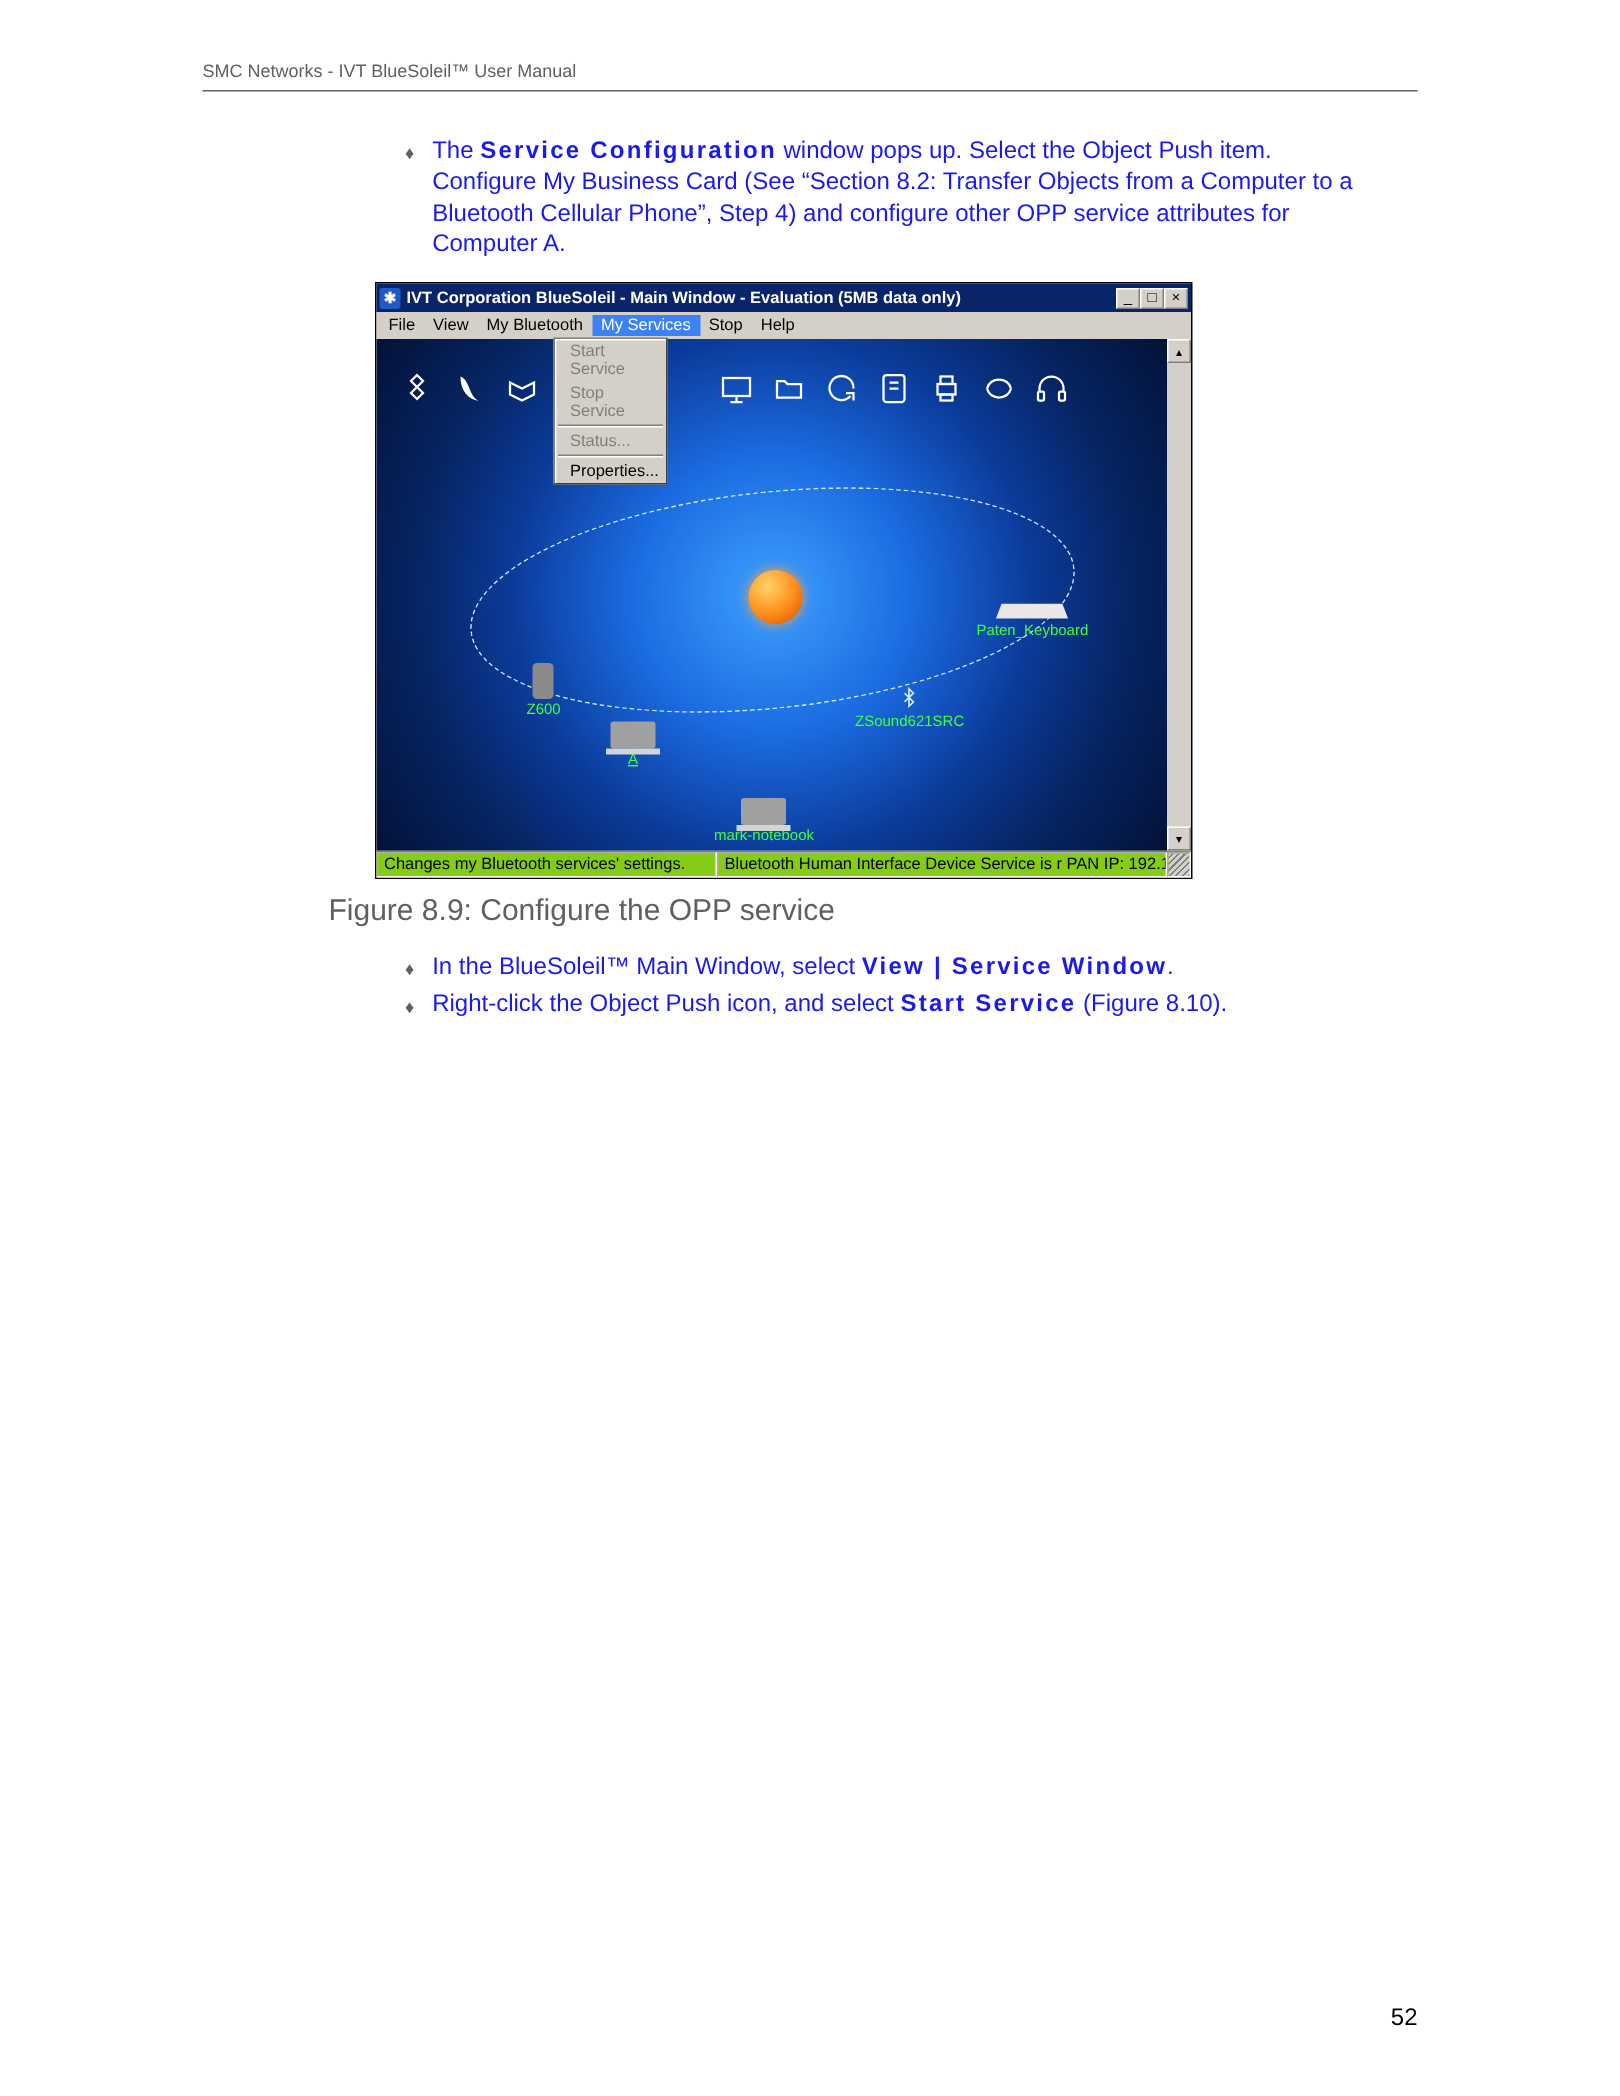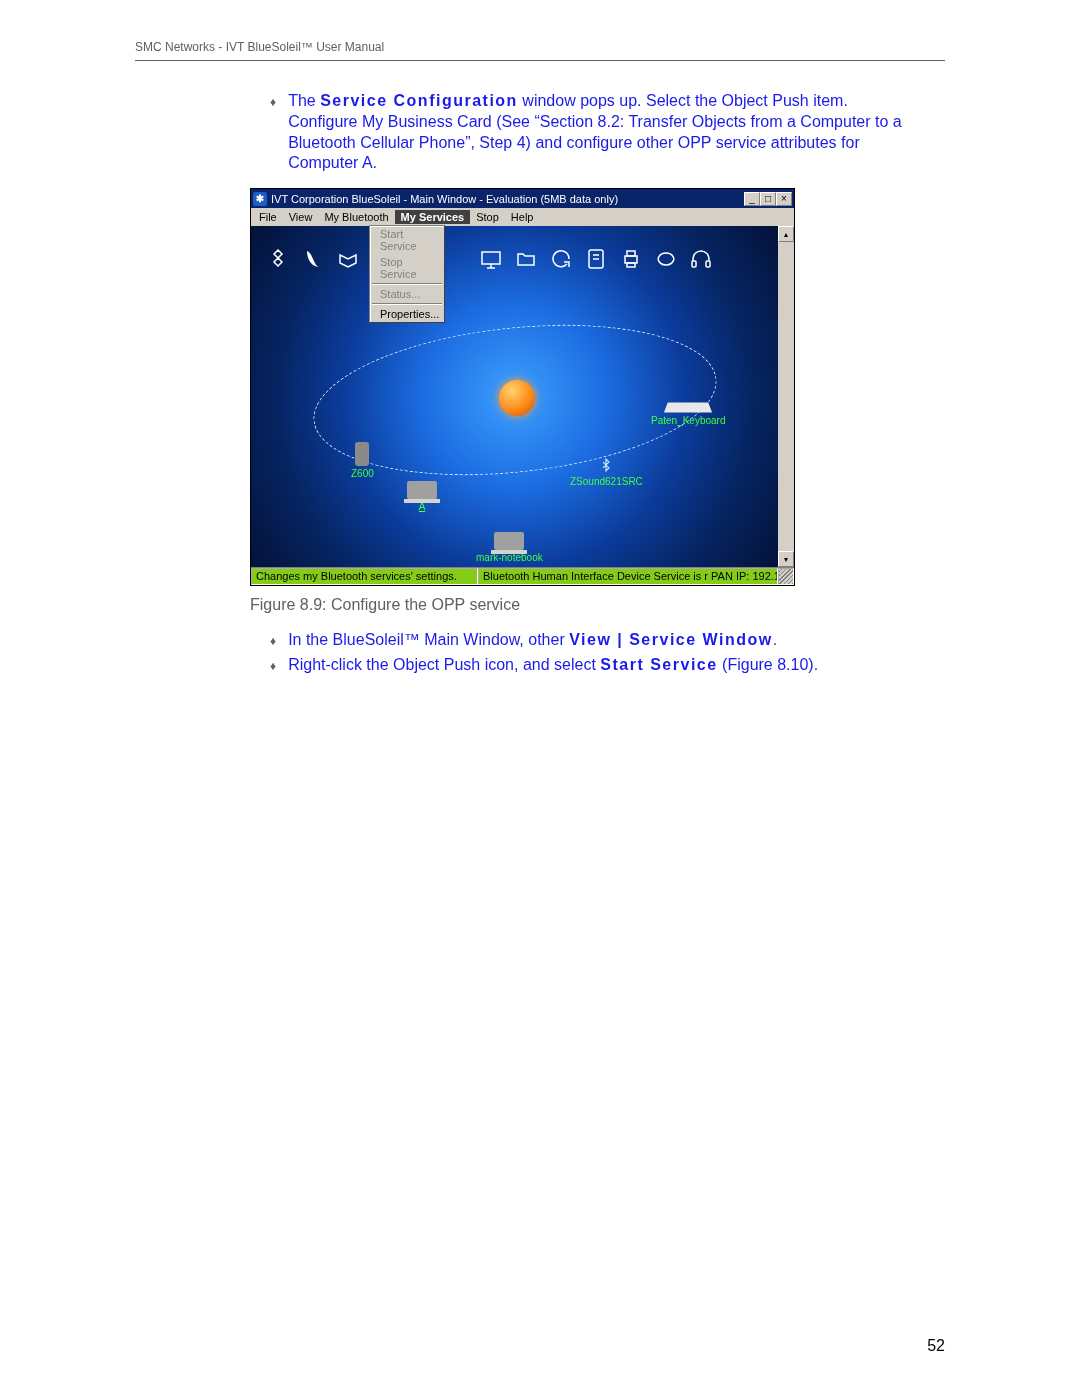--- a/index.html
+++ b/index.html
@@ -79,7 +79,7 @@
   display:flex;align-items:center;justify-content:center;
   color:#fff;font-size:10px;font-weight:bold;
 }
-.titlebar-text { flex: 1; font-weight: normal; font-size: 11px; white-space: nowrap; overflow: hidden; }
+.titlebar-text { flex: 1; font-weight: bold; font-size: 11px; white-space: nowrap; overflow: hidden; }
 .titlebar-btns { display: flex; gap: 0; }
 .tbtn {
   width: 16px; height: 14px;

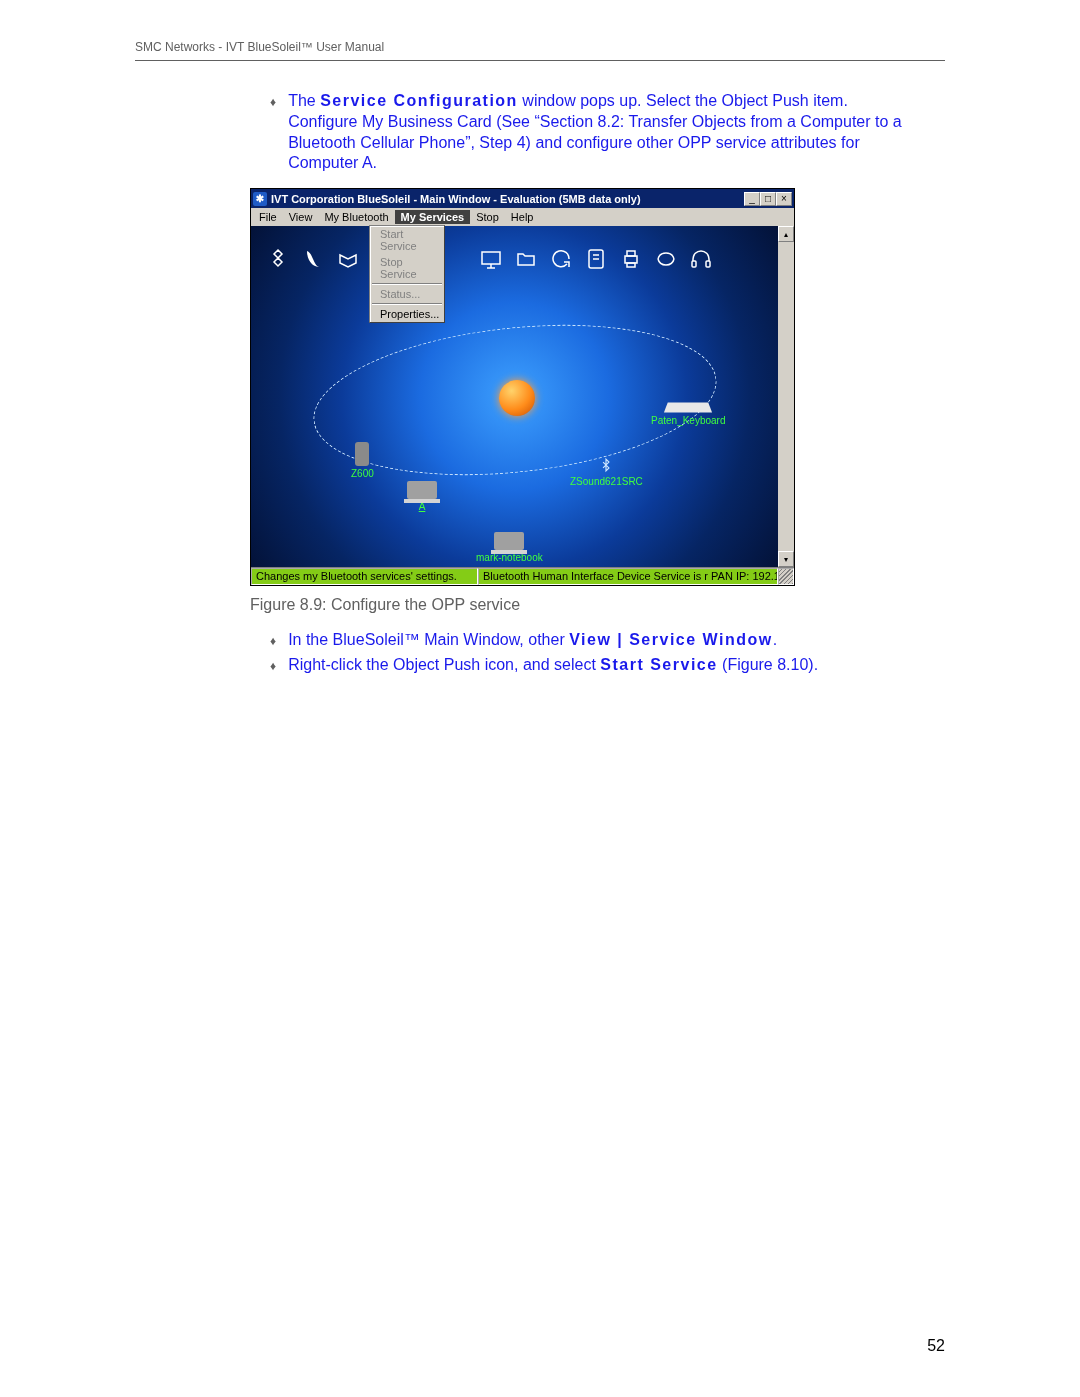--- a/index.html
+++ b/index.html
@@ -105,9 +105,8 @@
   cursor: pointer;
 }
 .menu-item.active {
-  background: #404040;
+  background: #3b82f6;
   color: #fff;
-  font-weight: bold;
 }
 .dropdown {
   position: absolute;

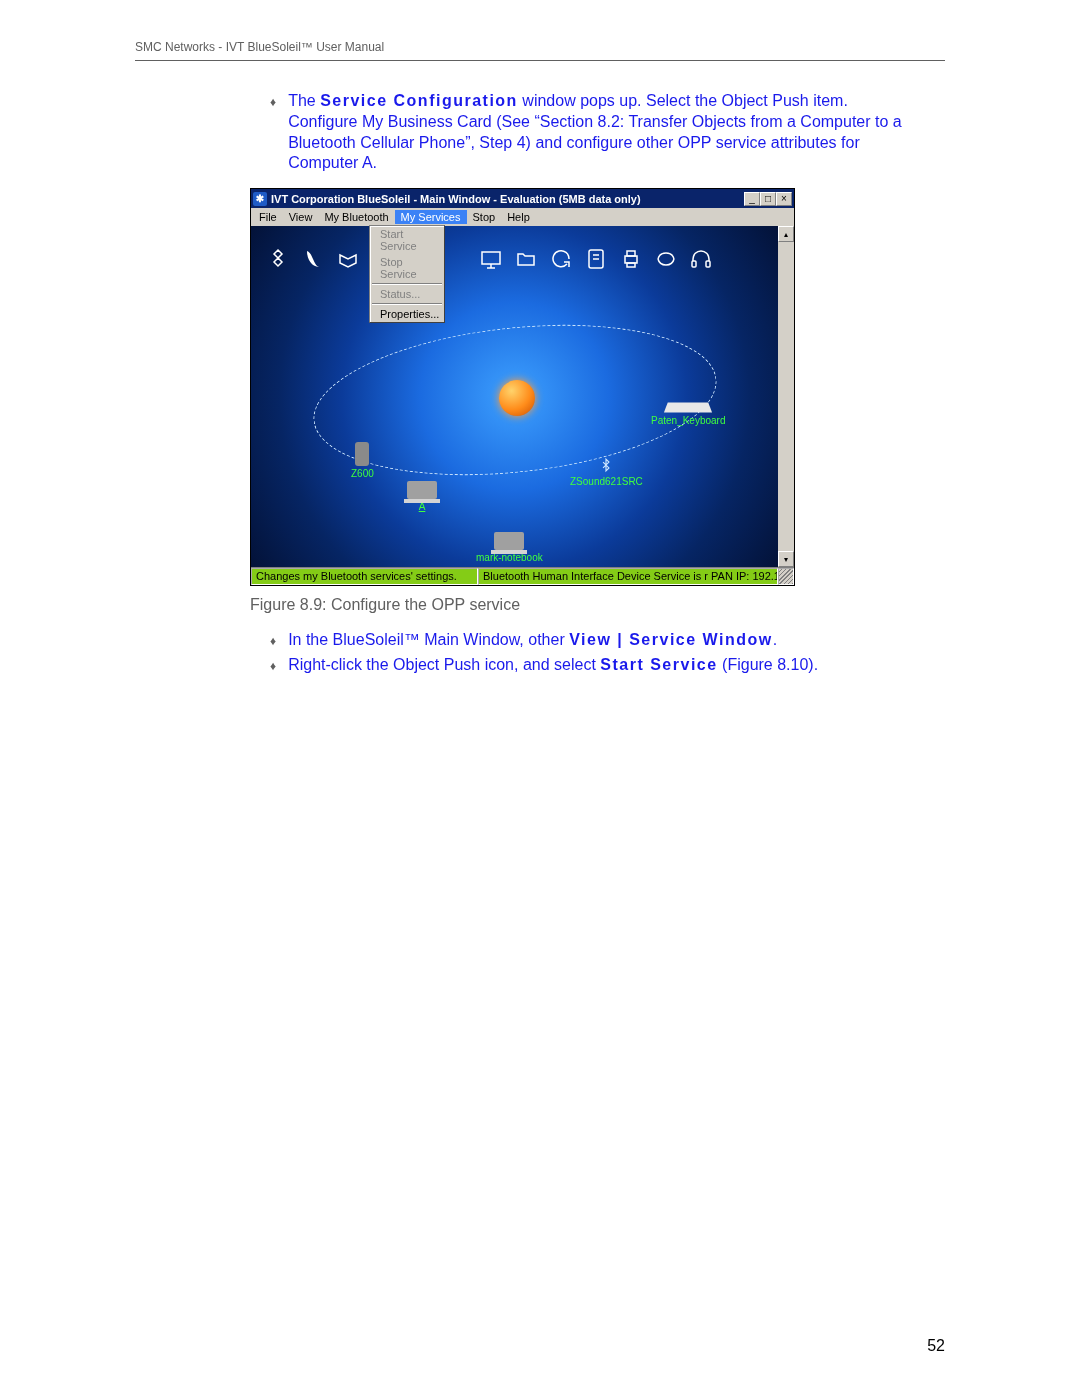--- a/index.html
+++ b/index.html
@@ -228,9 +228,9 @@
 }
 .grip { width:16px; border:1px inset #fff; background: repeating-linear-gradient(-45deg,#808080 0 1px,#d4d0c8 1px 3px); }
 .caption {
-  margin-left: 115px;
+  margin-left: 84px;
   color: #606060;
-  font-size: 16px;
+  font-size: 20px;
   margin-top: 4px;
   margin-bottom: 16px;
 }

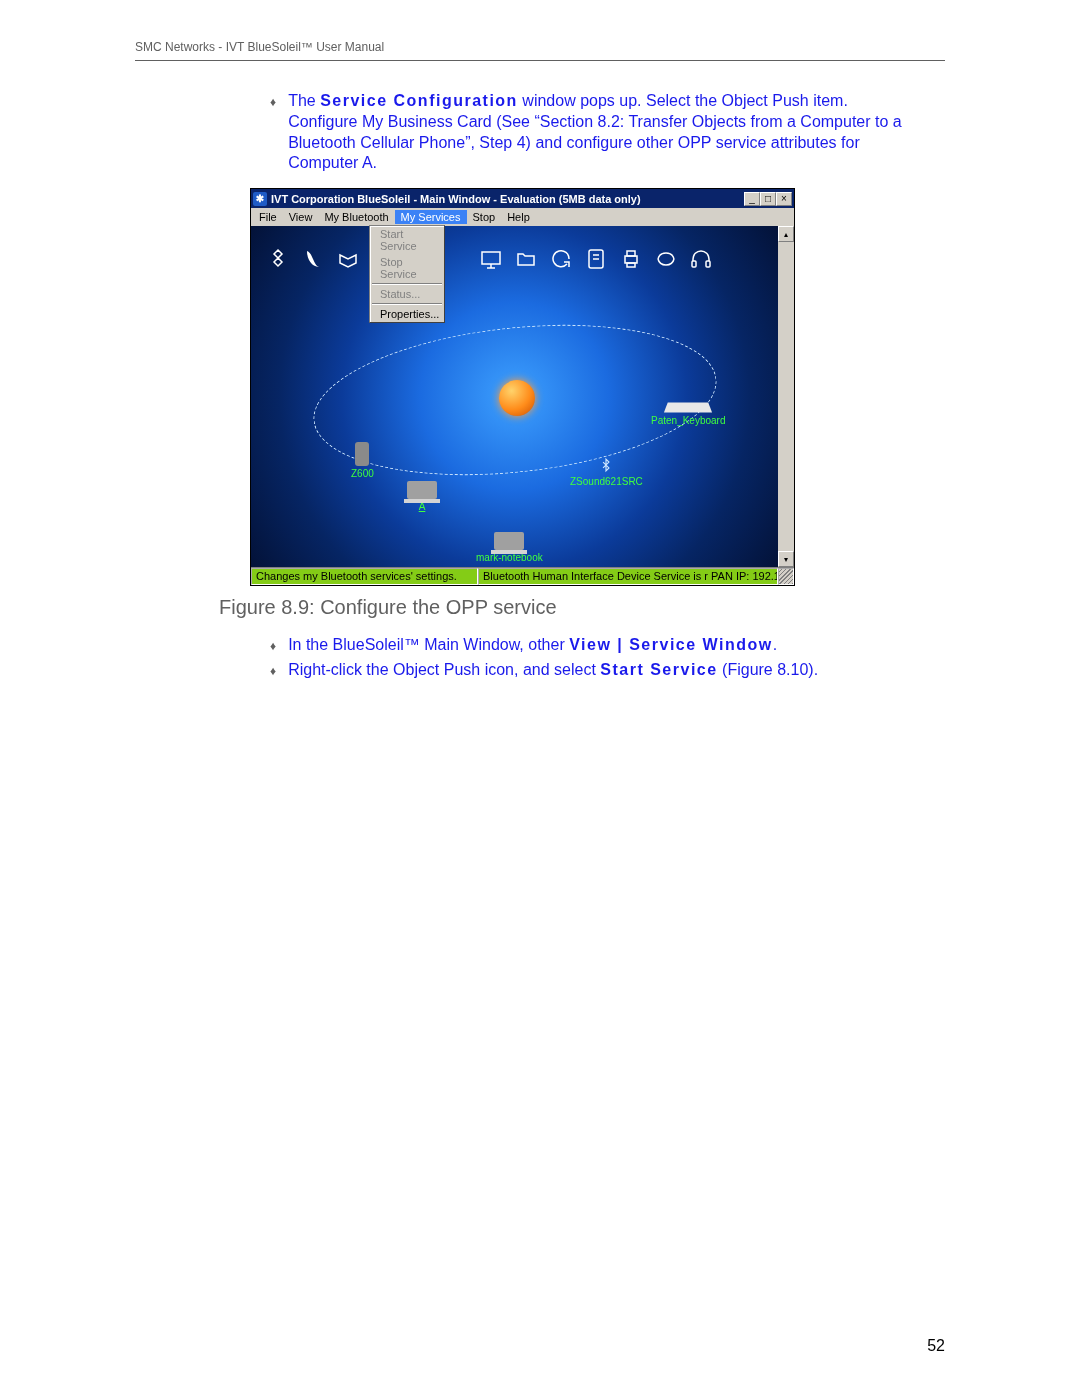--- a/index.html
+++ b/index.html
@@ -396,7 +396,7 @@
     <div class="bullet-row">
       <div class="bullet-diamond">♦</div>
       <div class="bullet-text">
-        <span>In the BlueSoleil™ Main Window, other </span><span class="bold-spaced">View | Service Window</span><span>.</span>
+        <span>In the BlueSoleil™ Main Window, select </span><span class="bold-spaced">View | Service Window</span><span>.</span>
       </div>
     </div>
     <div class="bullet-row">

